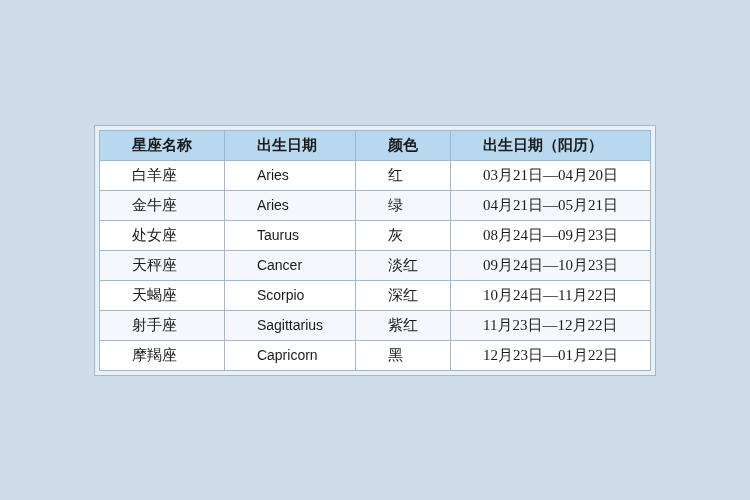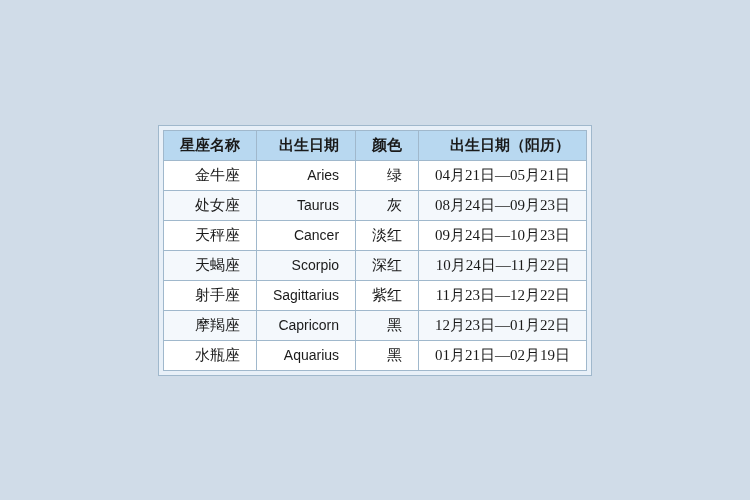--- a/index.html
+++ b/index.html
@@ -31,8 +31,8 @@
 
     th, td {
       border: 1px solid #a0b8cc;
-      padding: 5px 16px;
-      text-align: right;
+      padding: 5px 32px;
+      text-align: left;
       font-size: 15px;
       white-space: nowrap;
     }

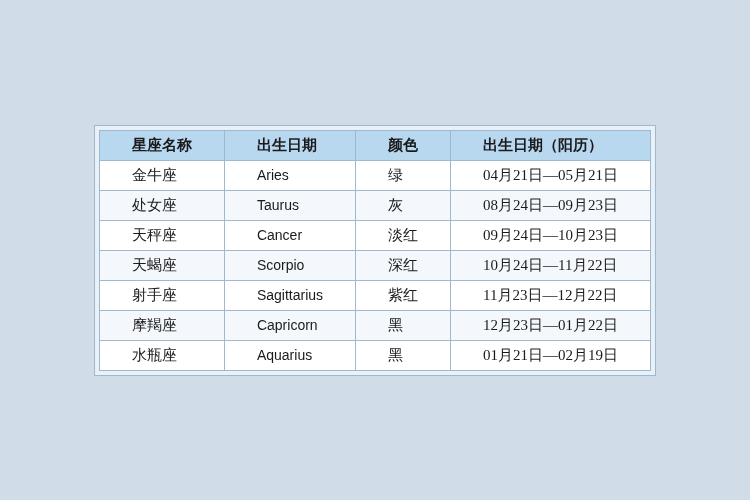--- a/index.html
+++ b/index.html
@@ -72,6 +72,12 @@
       </tr>
     </thead>
     <tbody id="table-body">
+    <tr>
+          <td>白羊座</td>
+          <td class="en-name">Aries</td>
+          <td>红</td>
+          <td>03月21日—04月20日</td>
+        </tr>
         <tr>
           <td>金牛座</td>
           <td class="en-name">Aries</td>

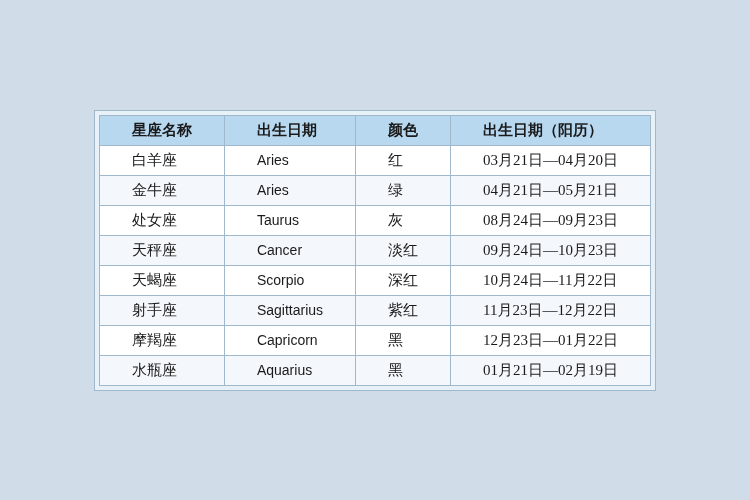--- a/index.html
+++ b/index.html
@@ -114,12 +114,6 @@
           <td>黑</td>
           <td>12月23日—01月22日</td>
         </tr>
-        <tr>
-          <td>水瓶座</td>
-          <td class="en-name">Aquarius</td>
-          <td>黑</td>
-          <td>01月21日—02月19日</td>
-        </tr>
       </tbody>
   </table>
 </div>

